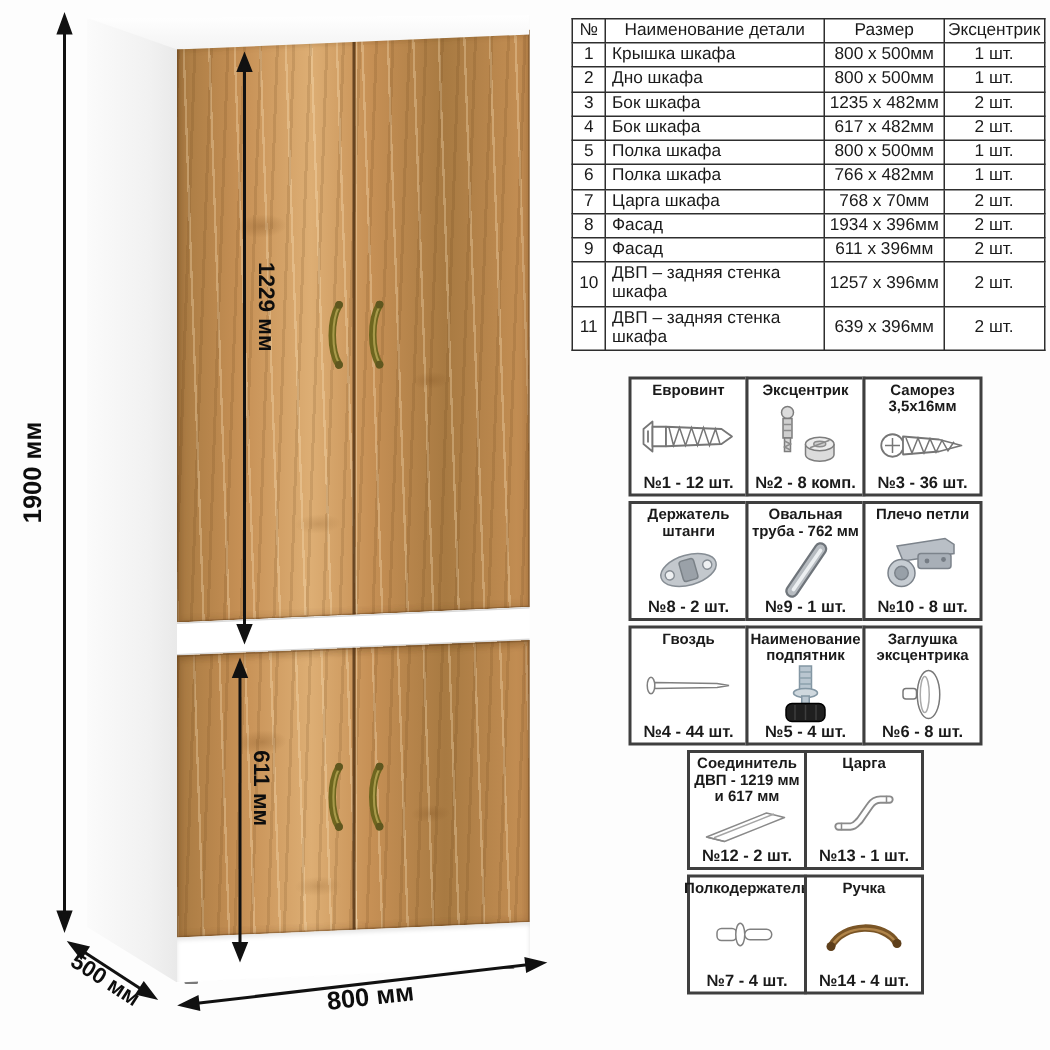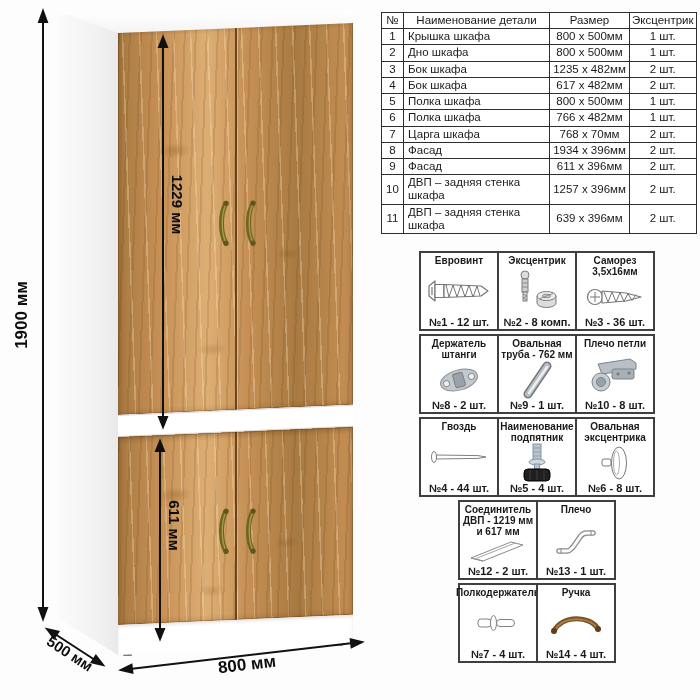--- a/index.html
+++ b/index.html
@@ -357,7 +357,7 @@
         <div class="hw-label">№5 - 4 шт.</div>
       </div>
       <div class="hw-cell">
-        <div class="hw-title">Овальная эксцентрика</div>
+        <div class="hw-title">Заглушка эксцентрика</div>
         <div class="hw-icon">
           <svg width="30" height="38" viewBox="0 0 30 38">
             <rect x="2" y="15" width="9" height="7" rx="2" fill="#fff" stroke="#787878"></rect>

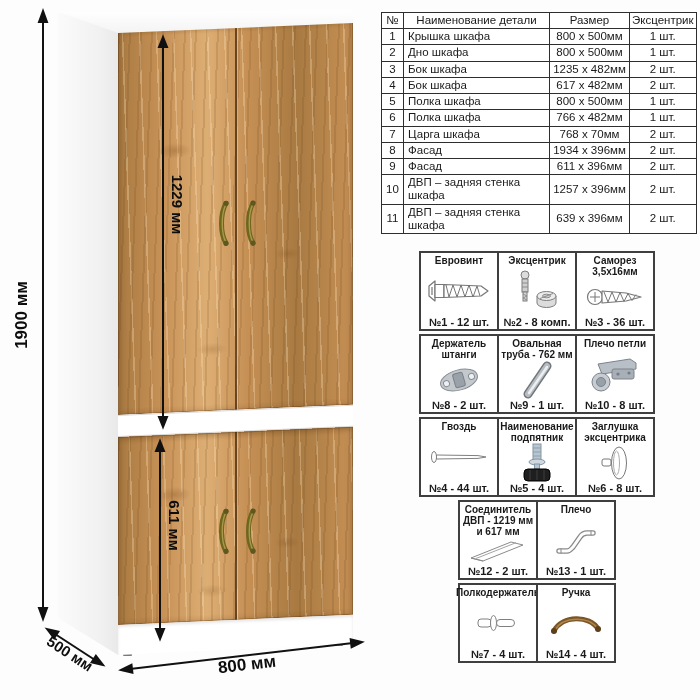--- a/index.html
+++ b/index.html
@@ -382,7 +382,7 @@
         <div class="hw-label">№12 - 2 шт.</div>
       </div>
       <div class="hw-cell">
-        <div class="hw-title">Плечо</div>
+        <div class="hw-title">Царга</div>
         <div class="hw-icon">
           <svg width="48" height="36" viewBox="0 0 48 36">
             <path d="M7,29 L15,29 C18,29 19,27 21,25 L28,15 C30,12 32,11 35,11 L41,11" fill="none" stroke="#8a8a8a" stroke-width="5.5" stroke-linecap="round"></path>

